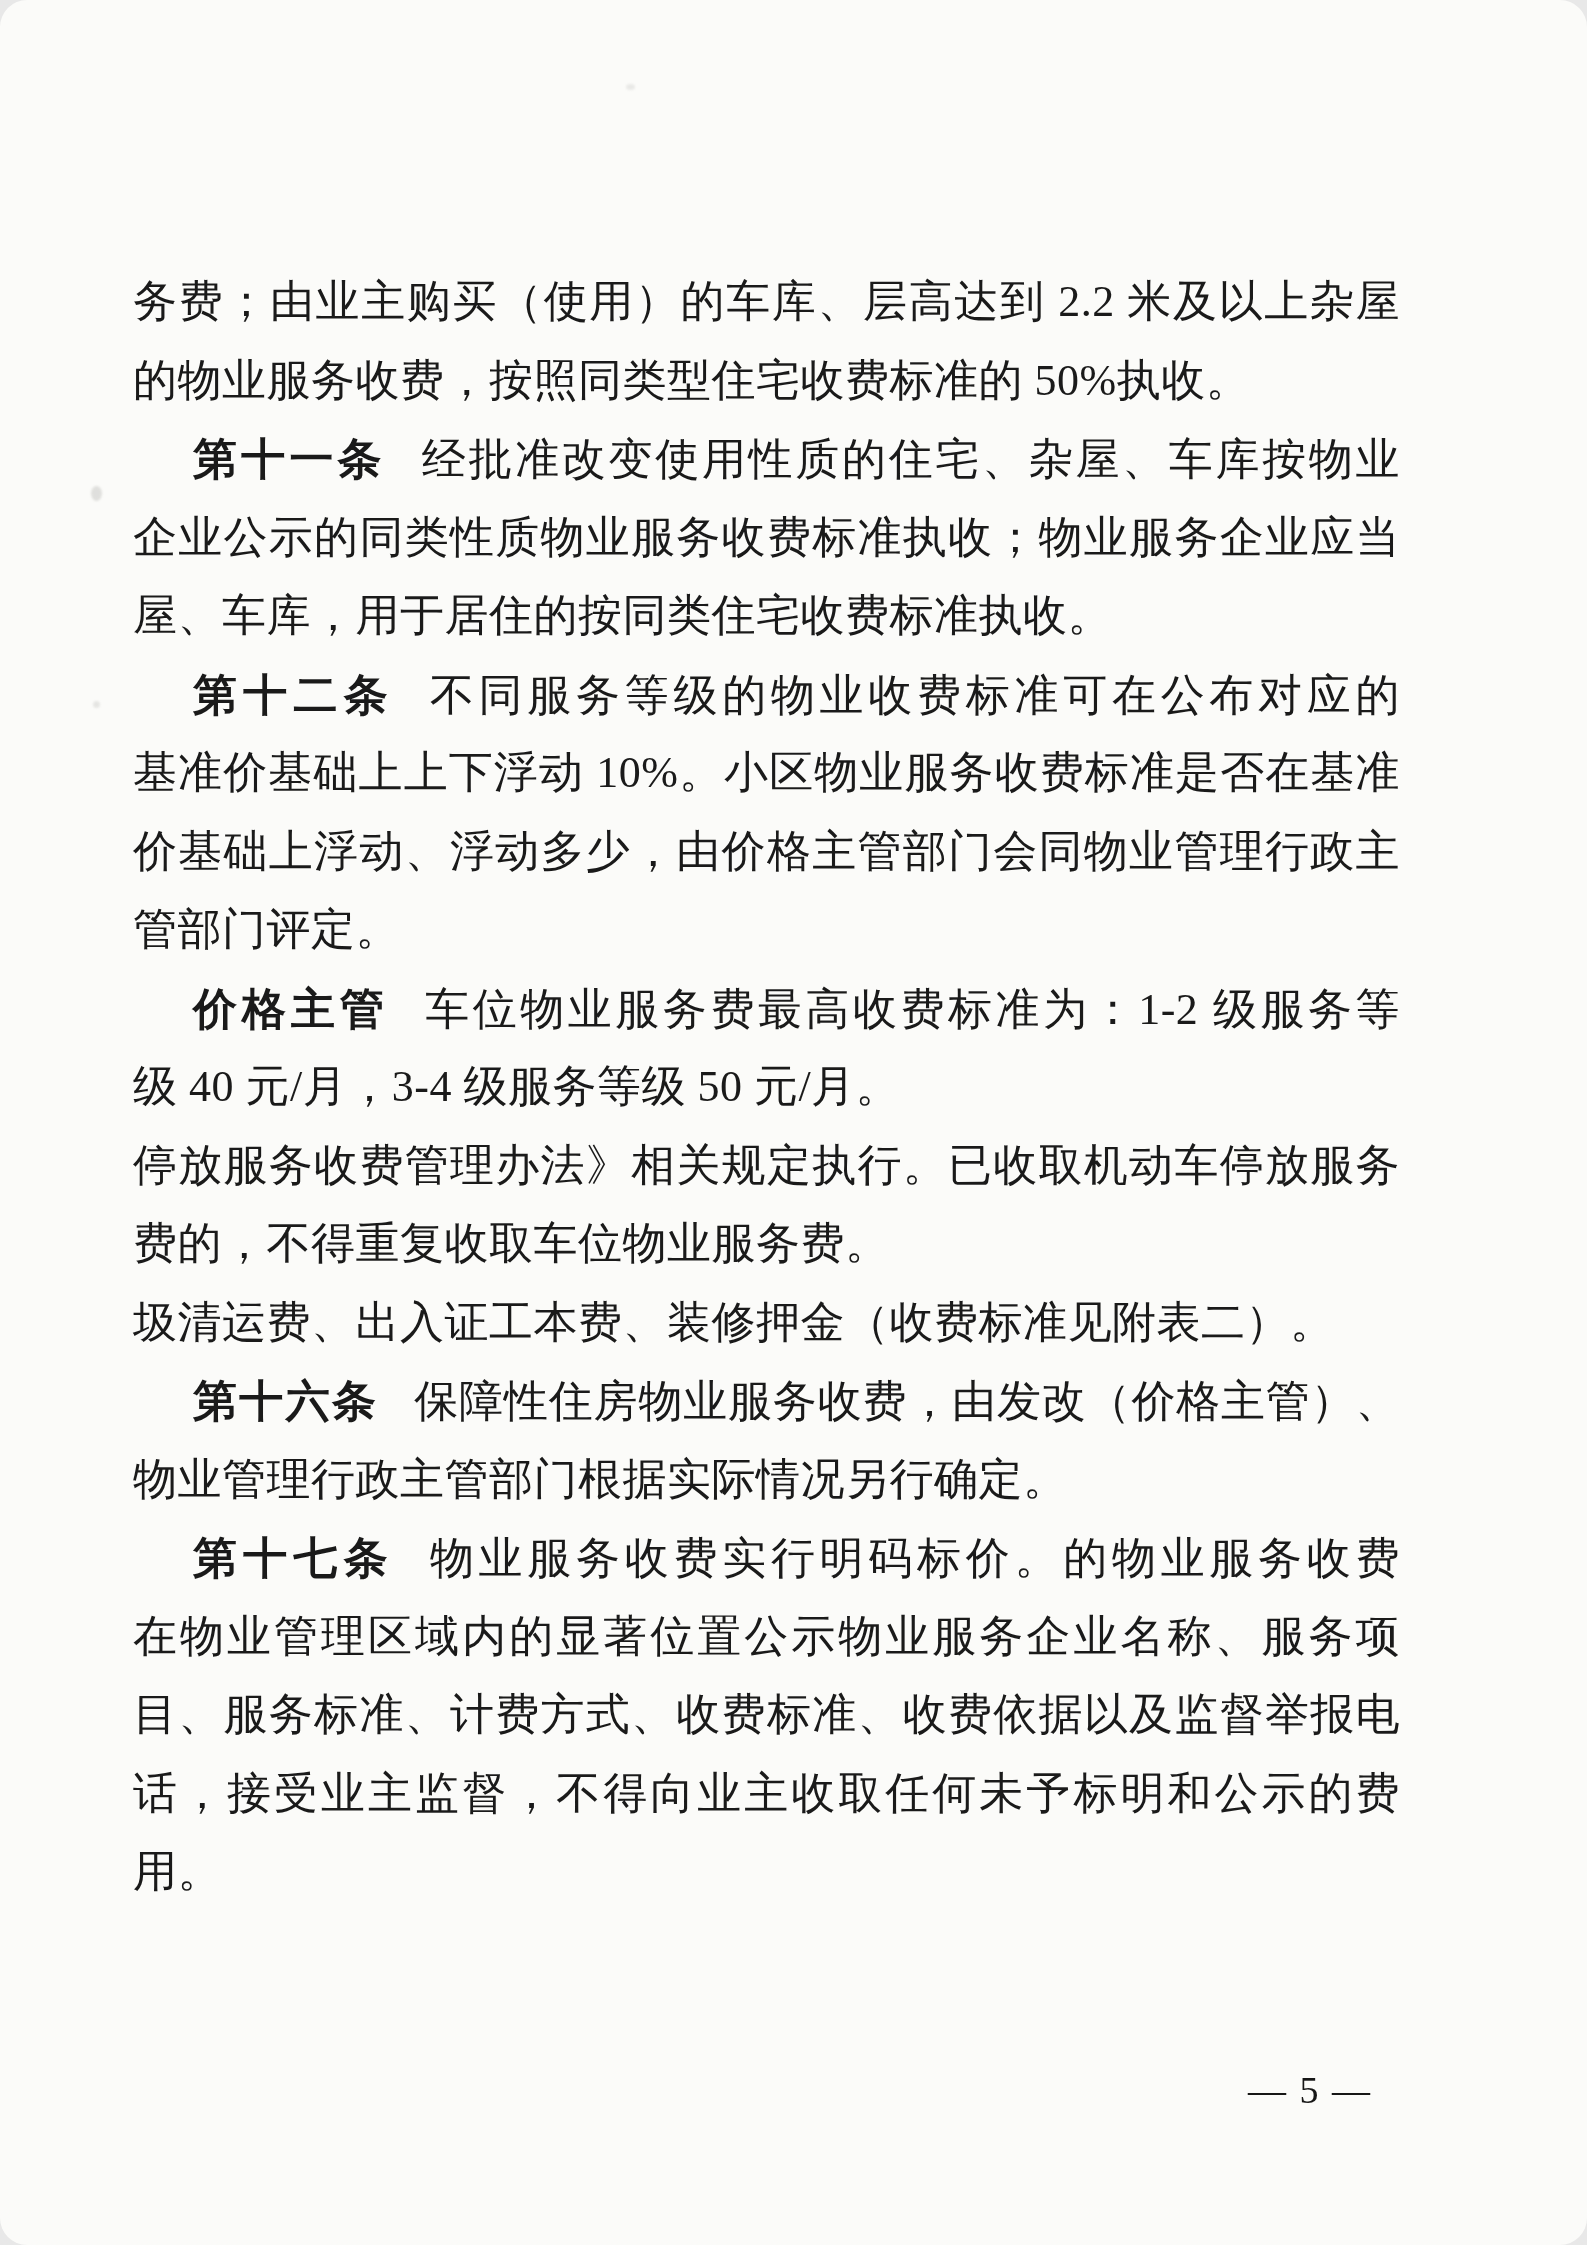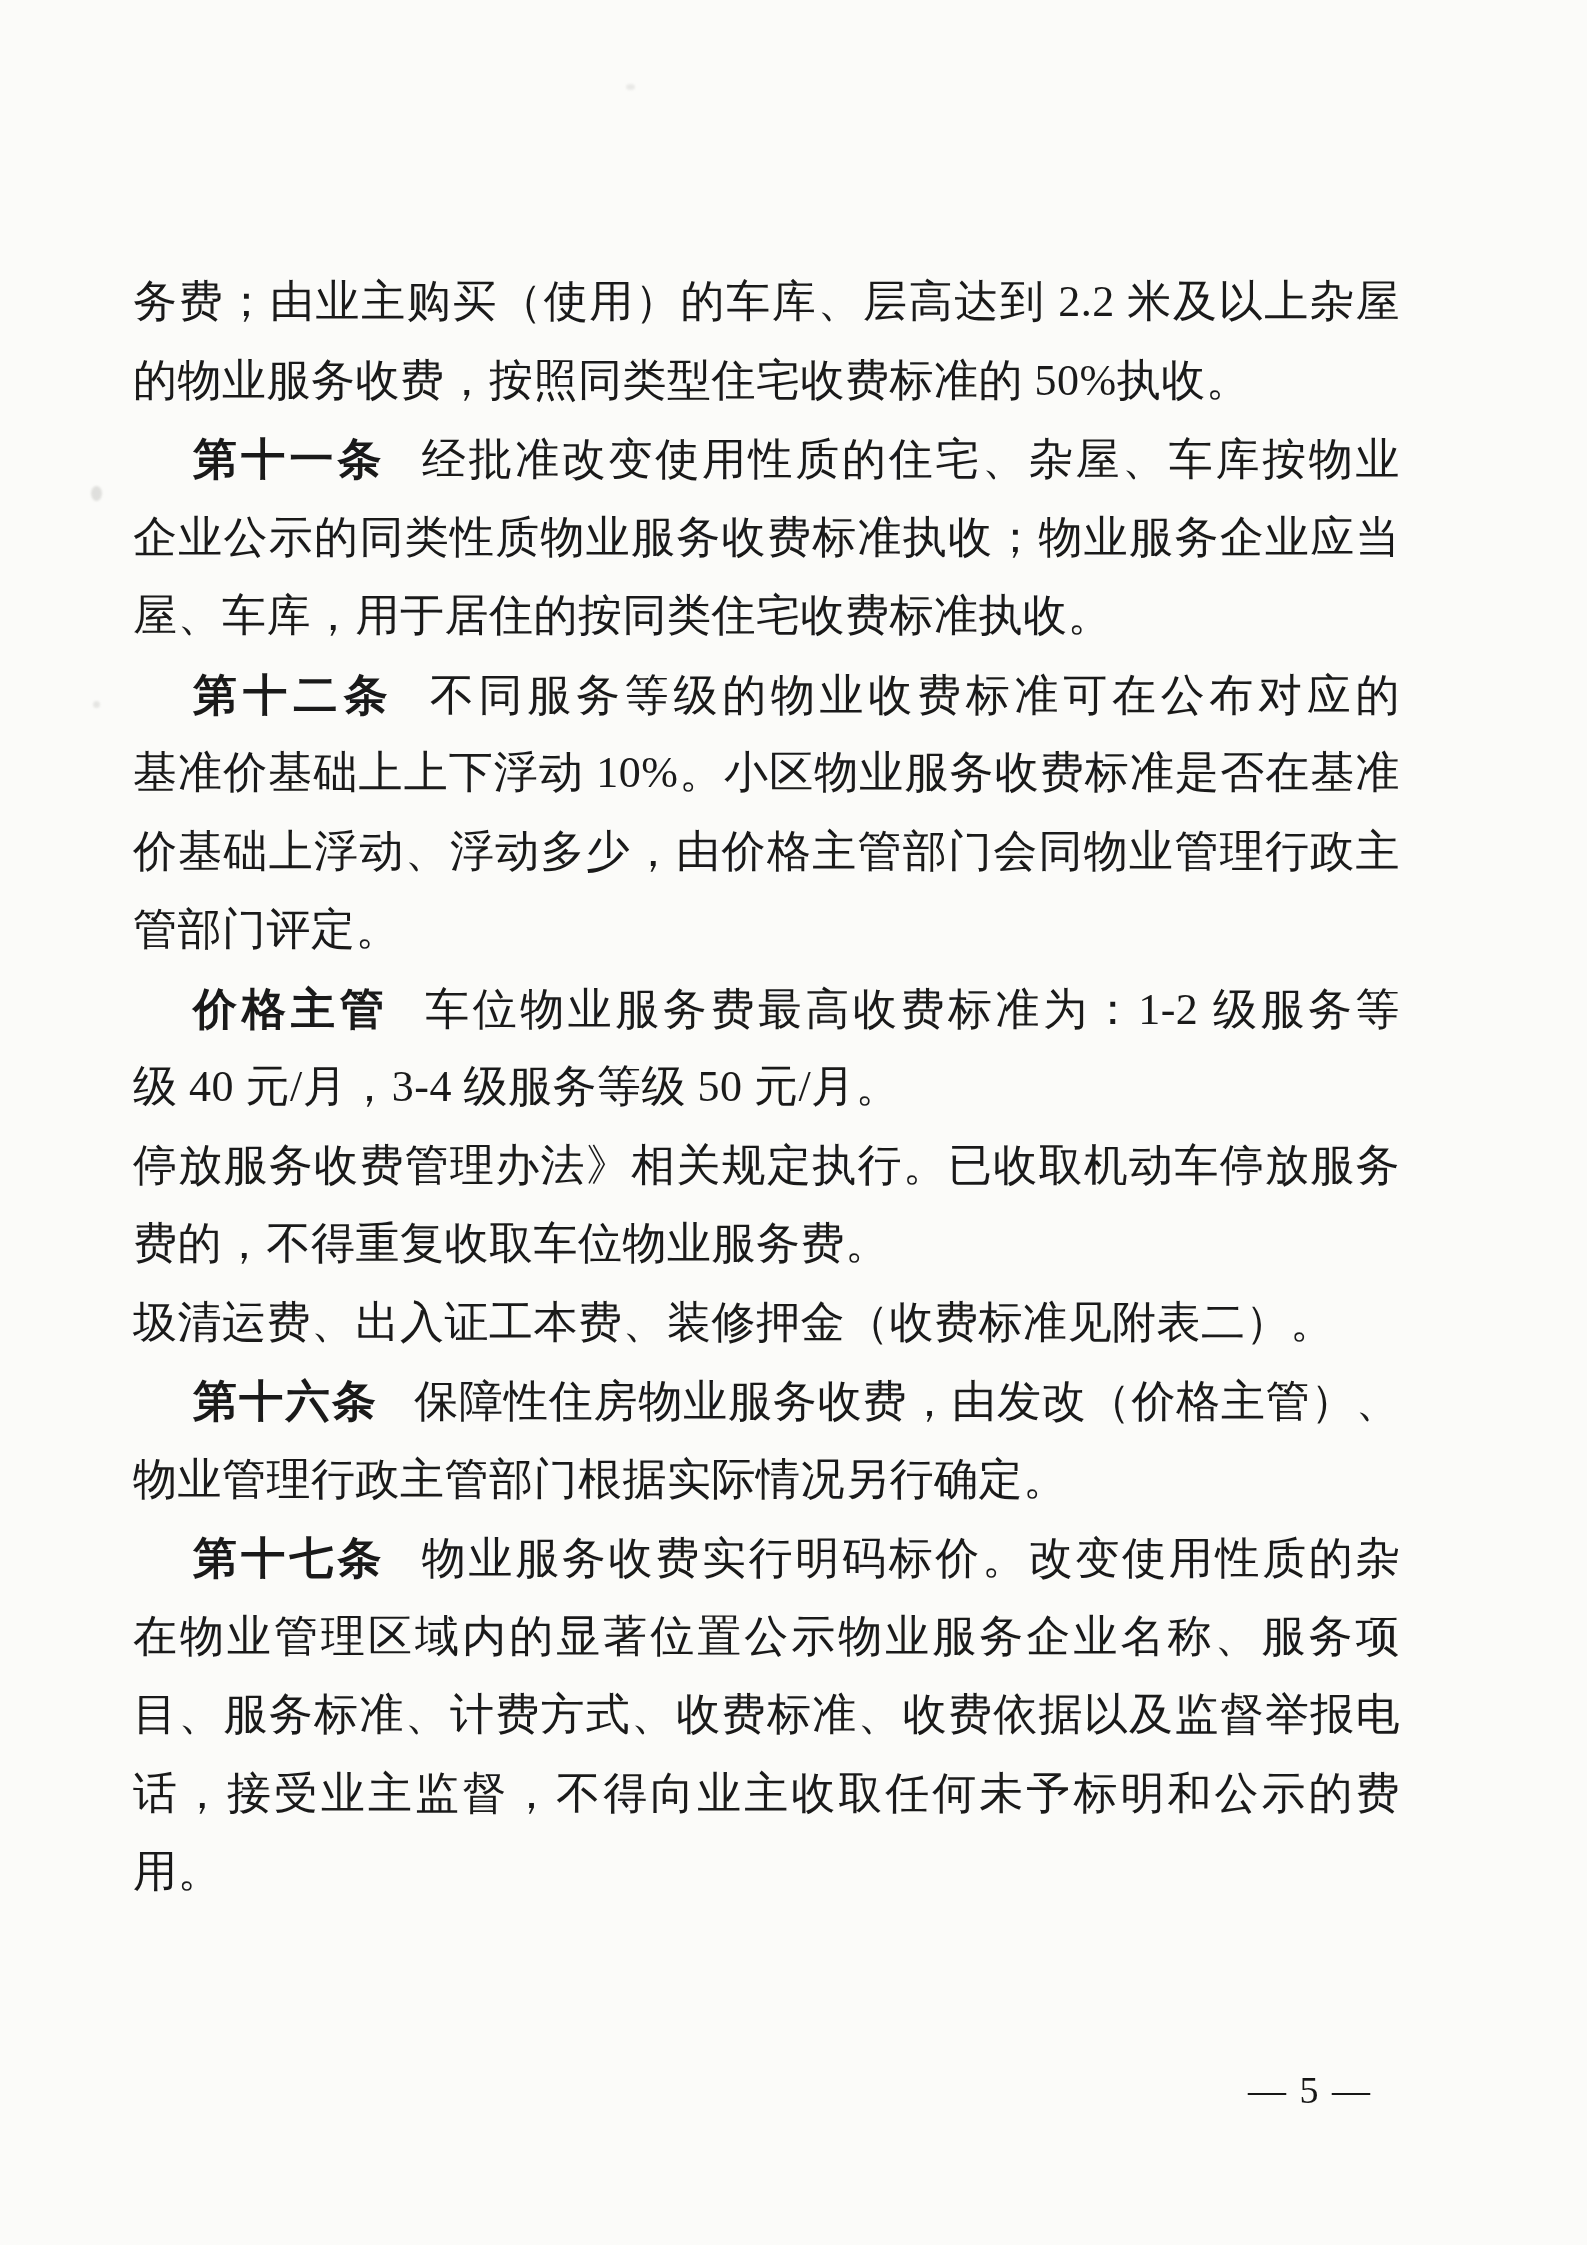--- a/index.html
+++ b/index.html
@@ -16,6 +16,7 @@
     color: #1a1a1a;
     font-family: "Liberation Serif", "DejaVu Serif", serif;
     overflow: hidden;
+    border-radius: 27px;
   }
   .content {
     position: absolute;

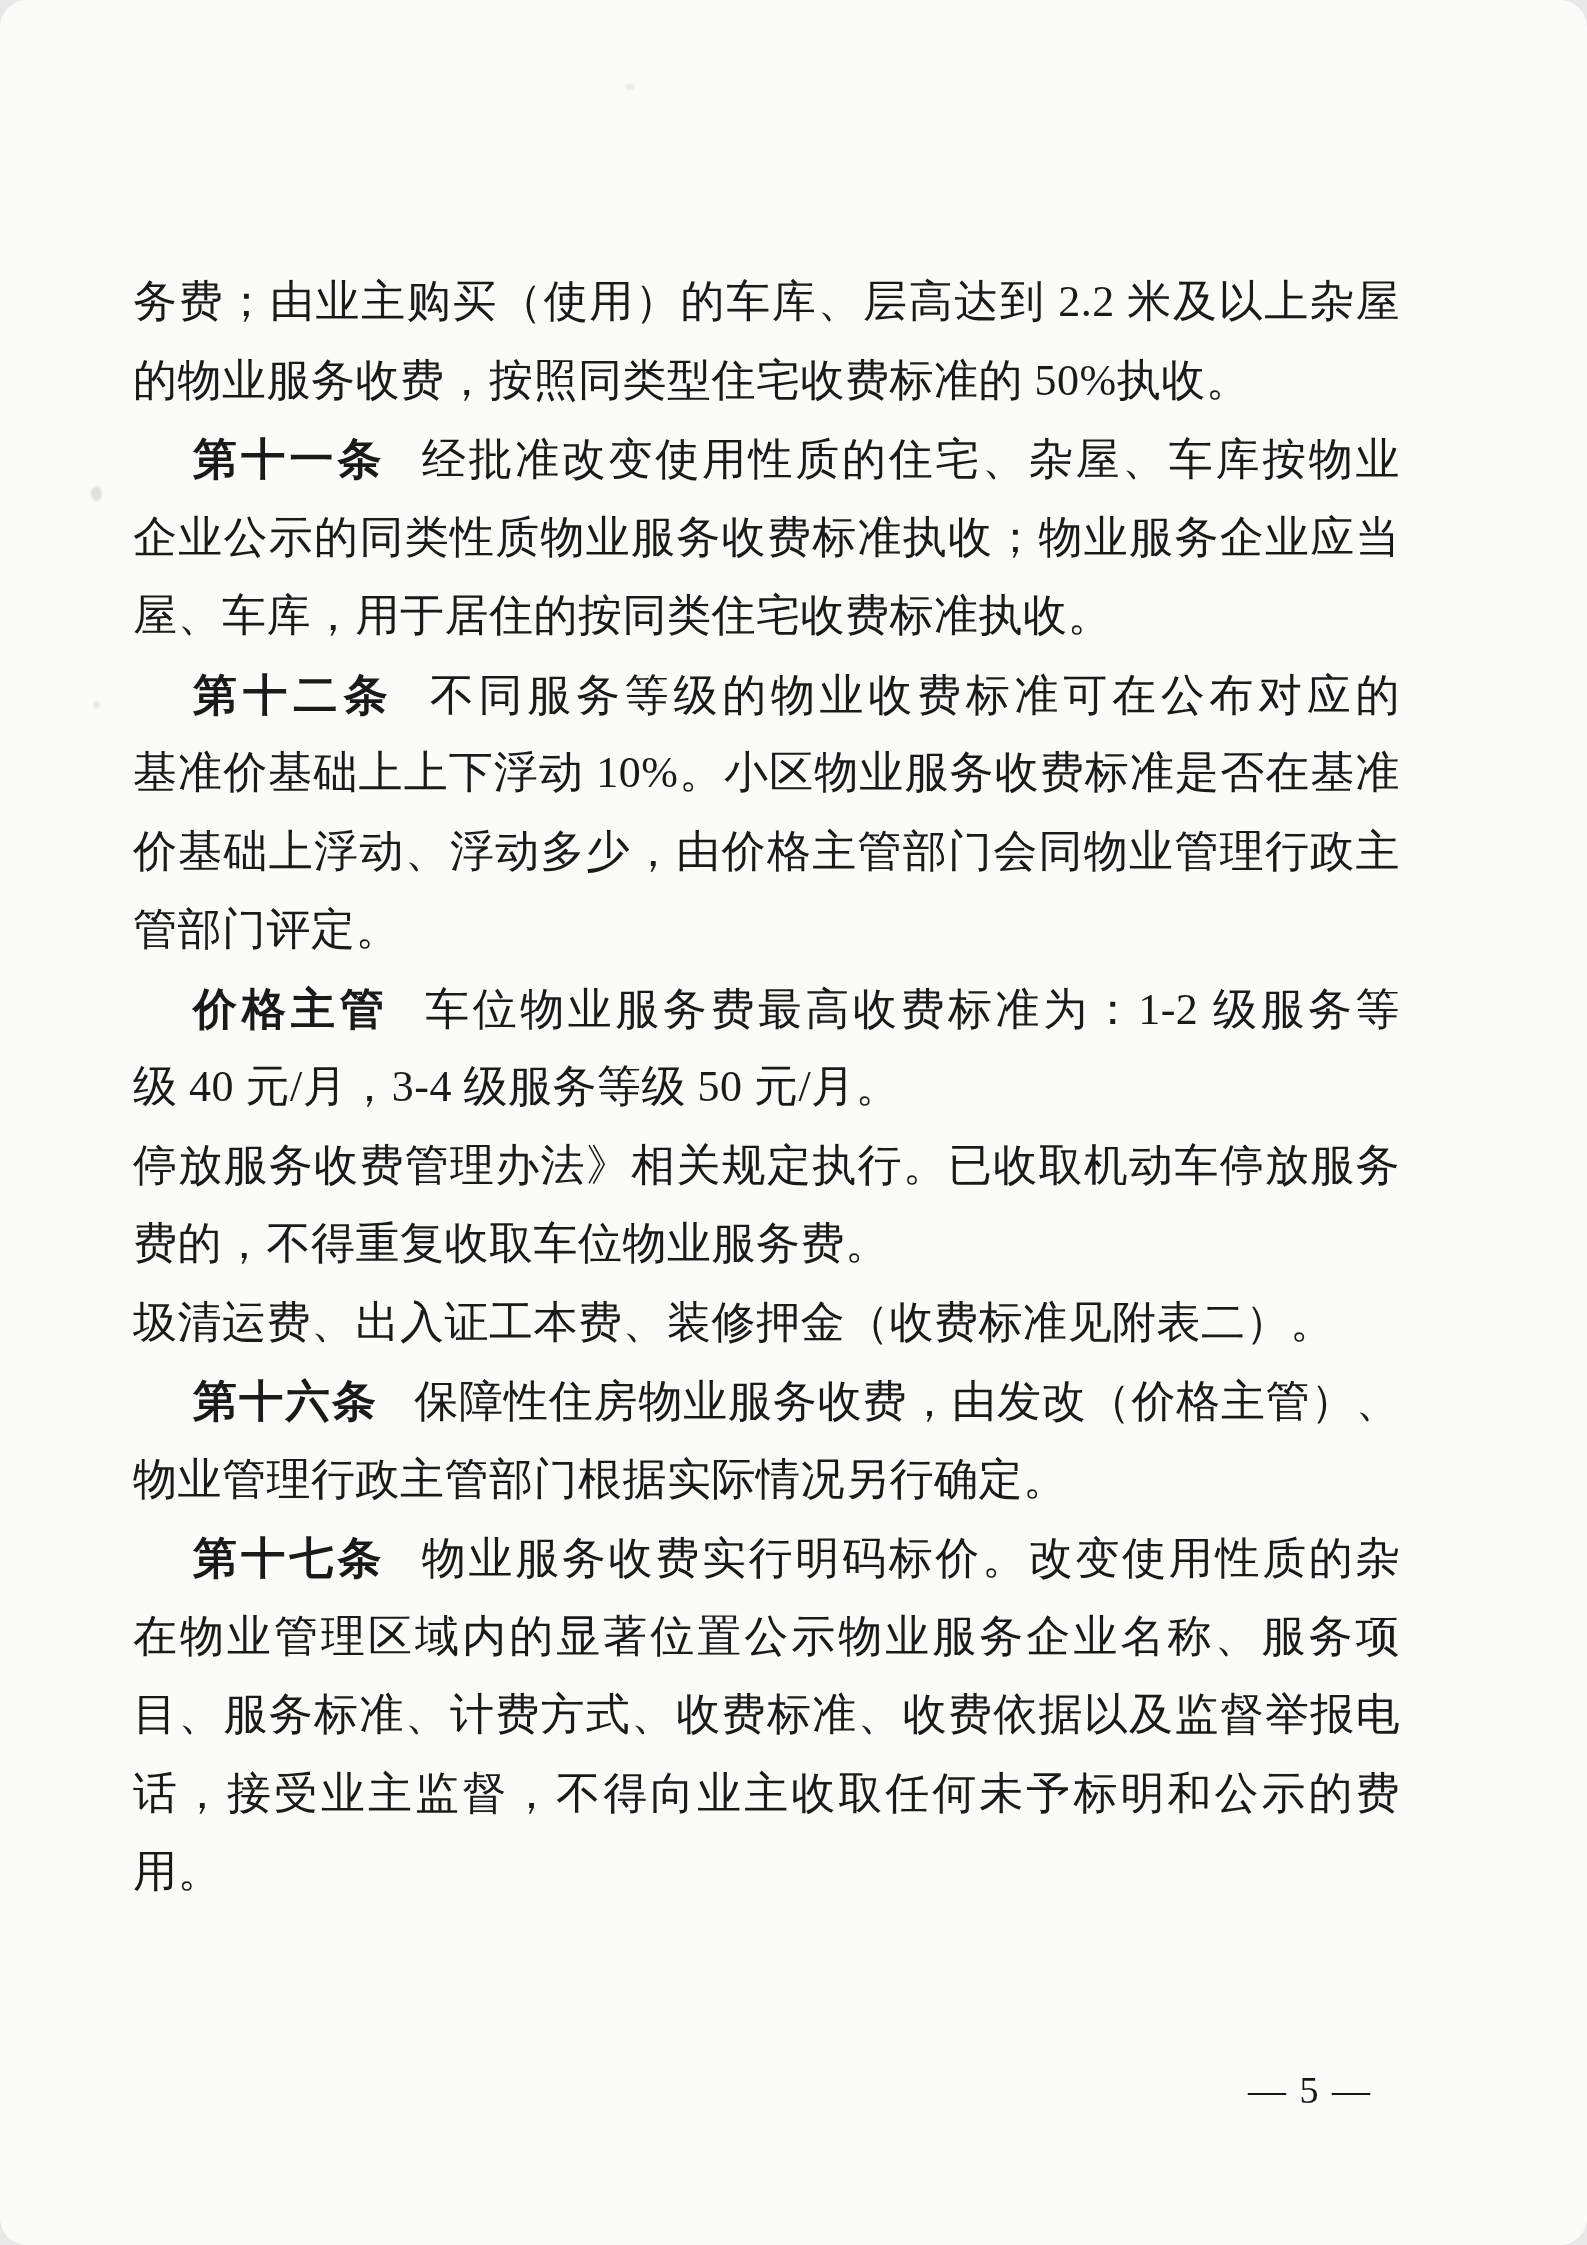--- a/index.html
+++ b/index.html
@@ -99,7 +99,7 @@
     <div class="line indent"><span class="art">第十六条</span><span>保障性住房物业服务收费，由发改（价格主管）、</span></div>
     <div class="line end"><span>物业管理行政主管部门根据实际情况另行确定。</span></div>
 
-    <div class="line indent"><span class="art">第十七条</span><span>物业服务收费实行明码标价。改变使用性质的杂</span></div>
+    <div class="line indent"><span class="art">第十七条</span><span>物业服务收费实行明码标价。的物业服务收费</span></div>
     <div class="line"><span>在物业管理区域内的显著位置公示物业服务企业名称、服务项</span></div>
     <div class="line"><span>目、服务标准、计费方式、收费标准、收费依据以及监督举报电</span></div>
     <div class="line end"><span>话，接受业主监督，不得向业主收取任何未予标明和公示的费用。</span></div>

